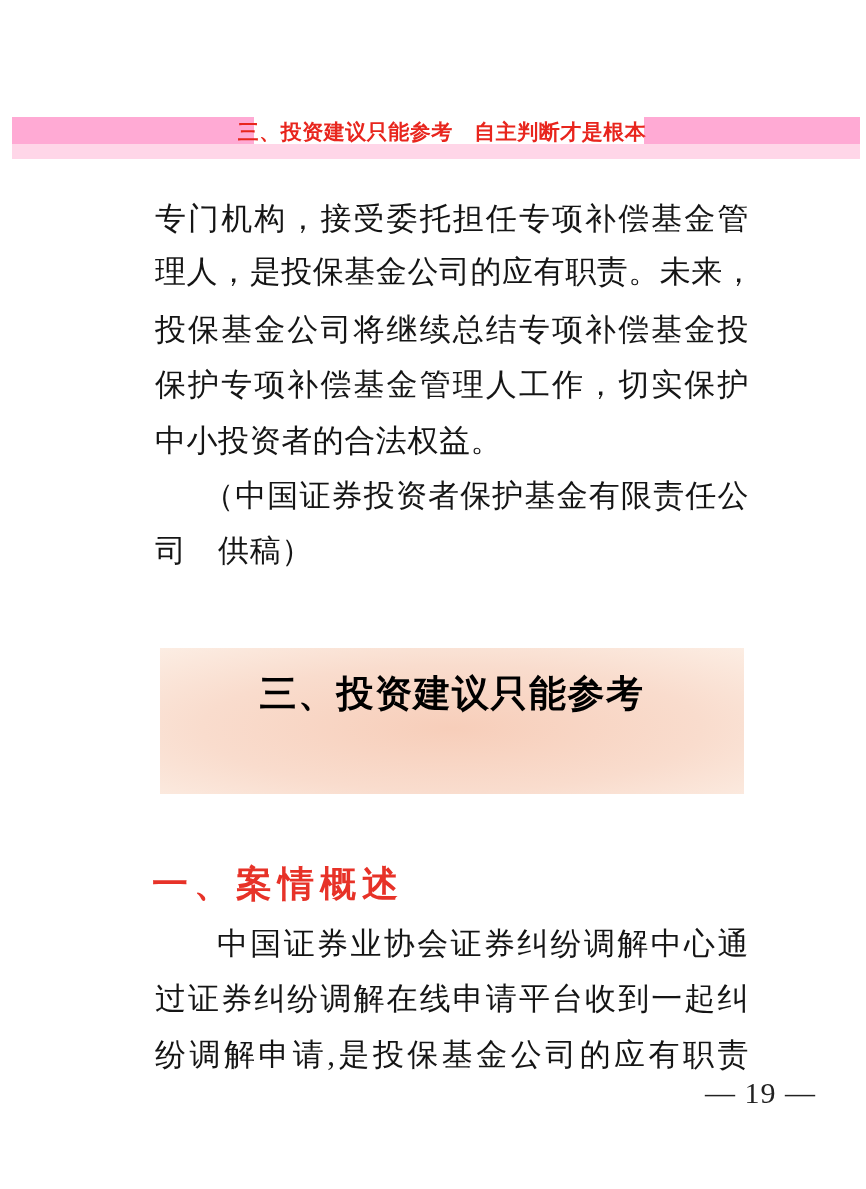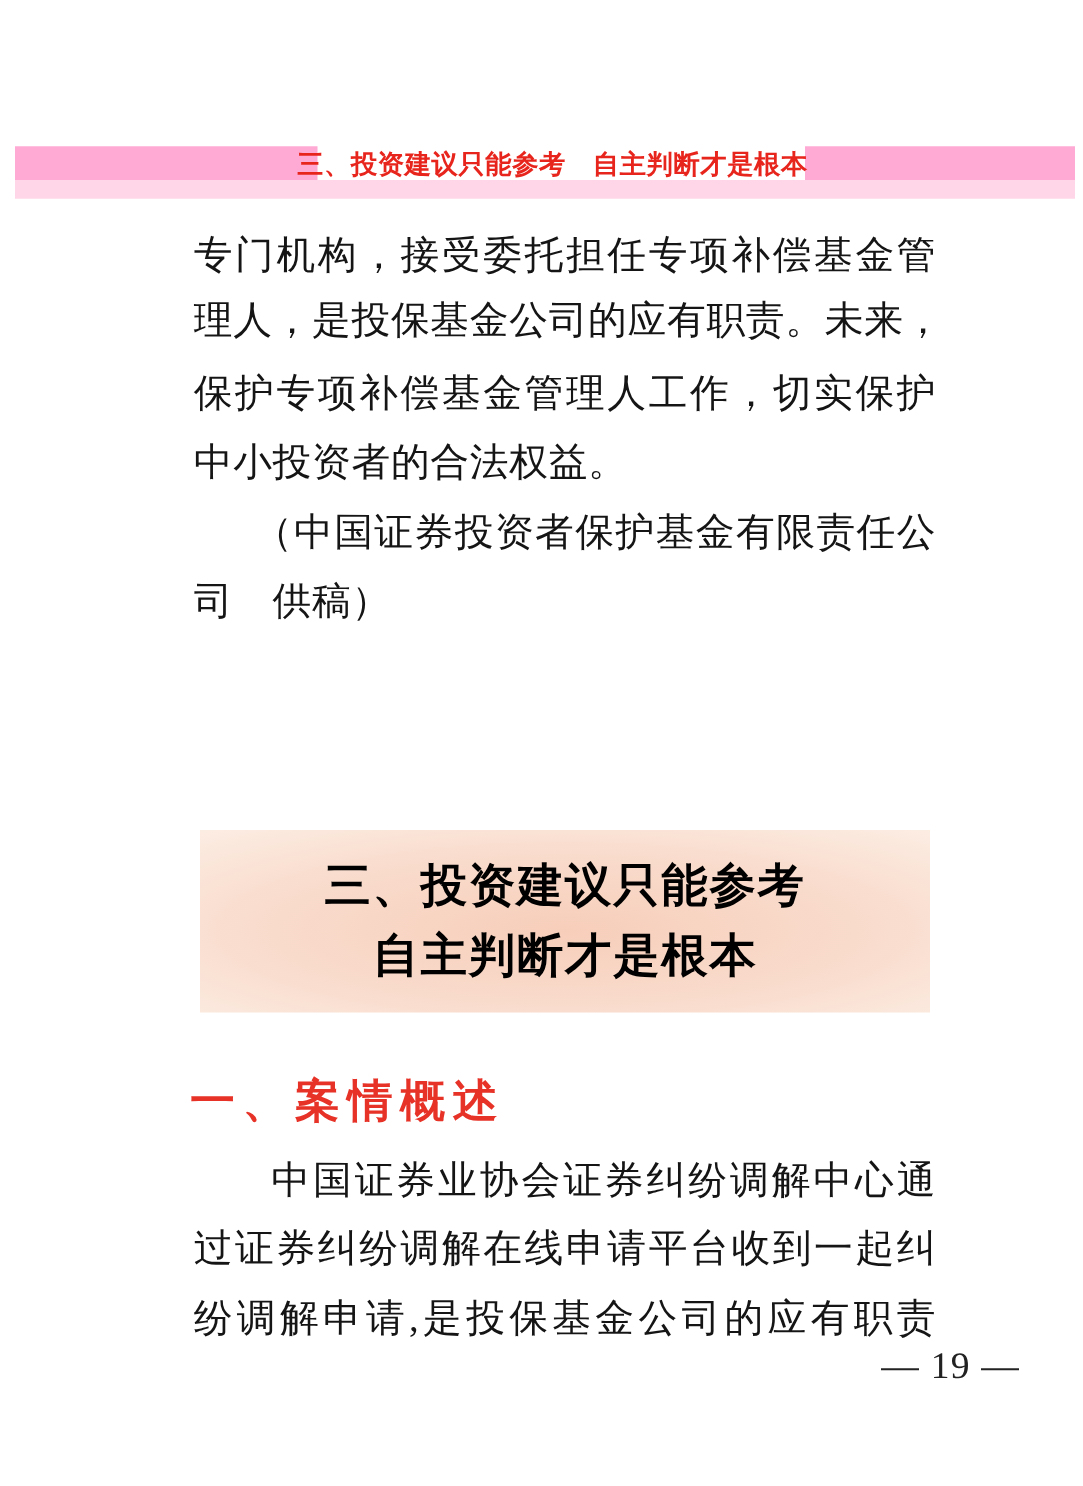--- a/index.html
+++ b/index.html
@@ -33,7 +33,7 @@
   }
   
   .textcol{position:absolute;left:140px;width:600px;}
-  .p1{top:163px;}
+  .p1{top:178px;}
   .p2{top:903px;}
   .bl{
     height:52.4px;line-height:52.4px;

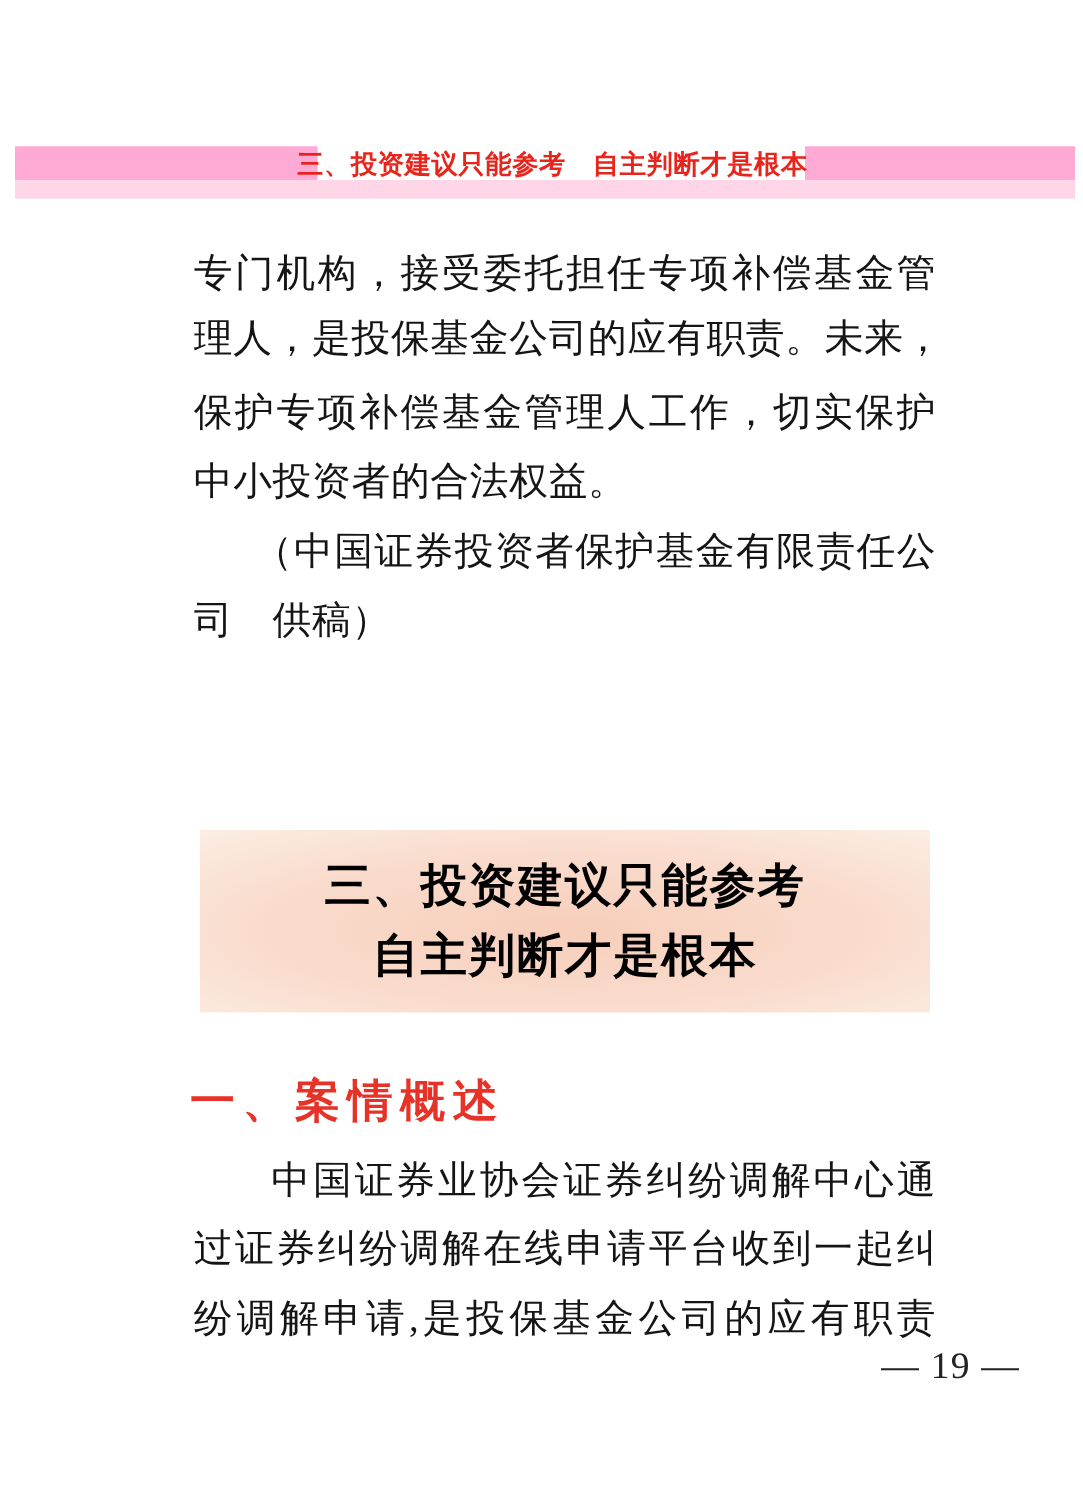--- a/index.html
+++ b/index.html
@@ -88,6 +88,7 @@
   <div class="textcol p1">
     <div class="bl">专门机构，接受委托担任专项补偿基金管</div>
     <div class="bl nowrap">理人，是投保基金公司的应有职责。未来，</div>
+    <div class="bl">投保基金公司将继续总结专项补偿基金投</div>
     <div class="bl">保护专项补偿基金管理人工作，切实保护</div>
     <div class="bl short">中小投资者的合法权益。</div>
     <div class="bl hang">（中国证券投资者保护基金有限责任公</div>

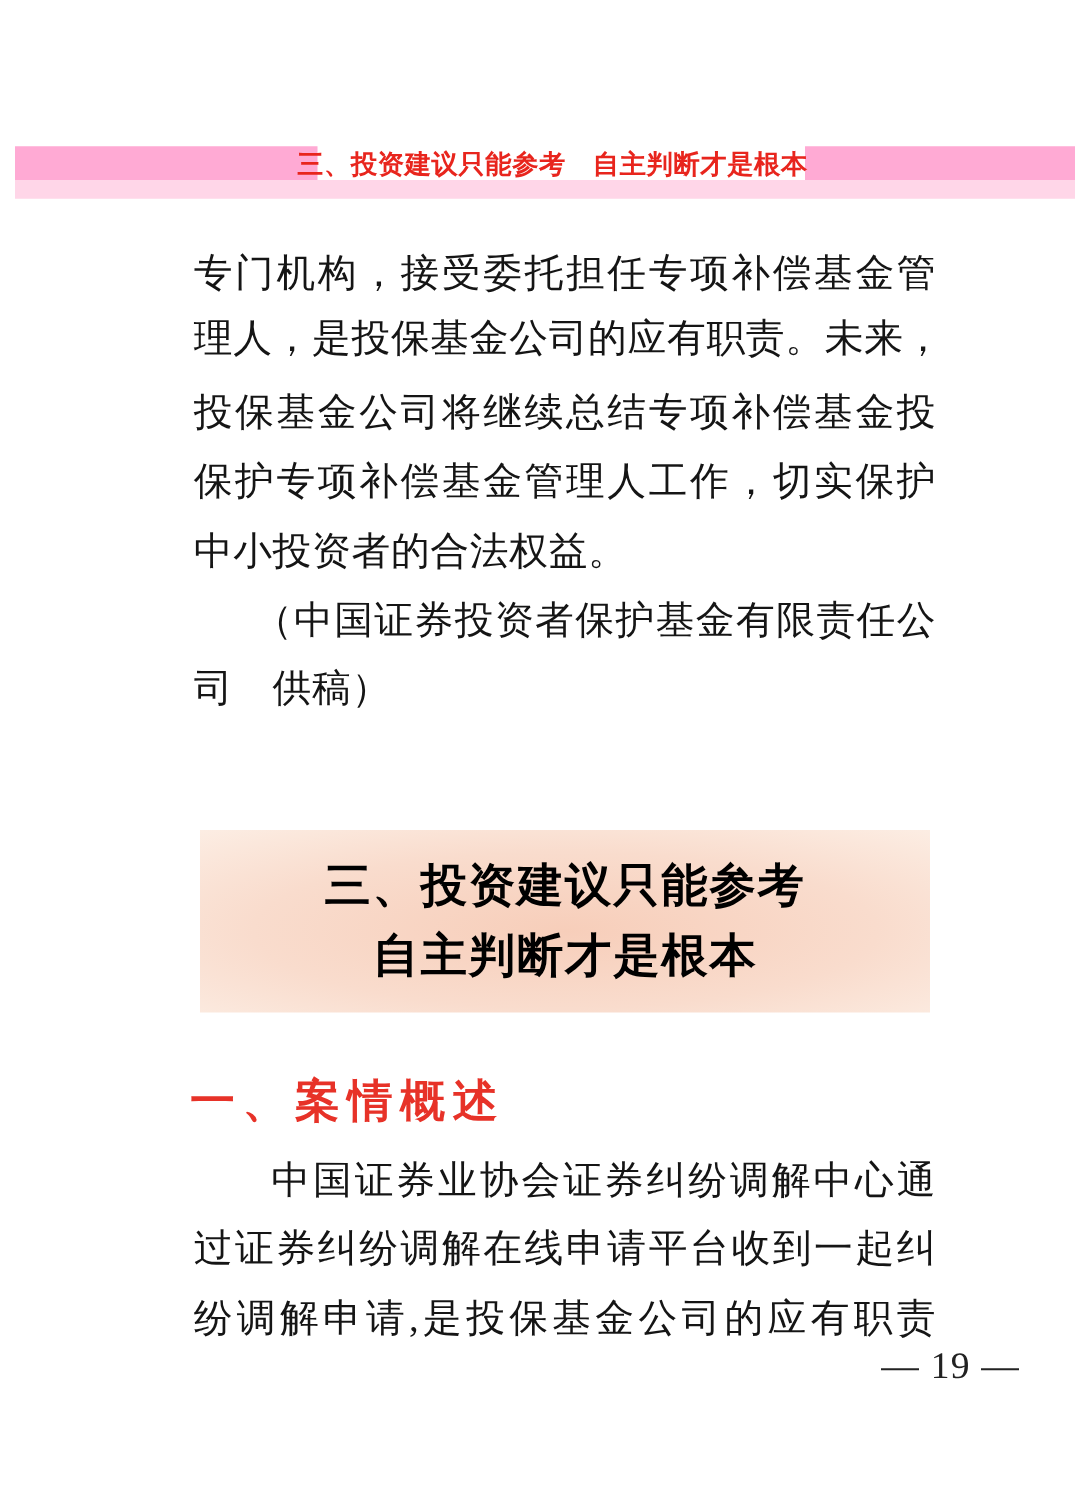--- a/index.html
+++ b/index.html
@@ -47,7 +47,7 @@
   .bl.ind2{text-indent:62px;}
   
   .title-block{
-    position:absolute;left:148px;top:652px;width:584px;height:146px;
+    position:absolute;left:148px;top:636px;width:584px;height:146px;
     padding-top:16px;
     background:radial-gradient(ellipse 95% 95% at 50% 55%,
       var(--title-peach) 0%, #f9dccd 45%, #fcede3 78%, #fffaf7 100%);

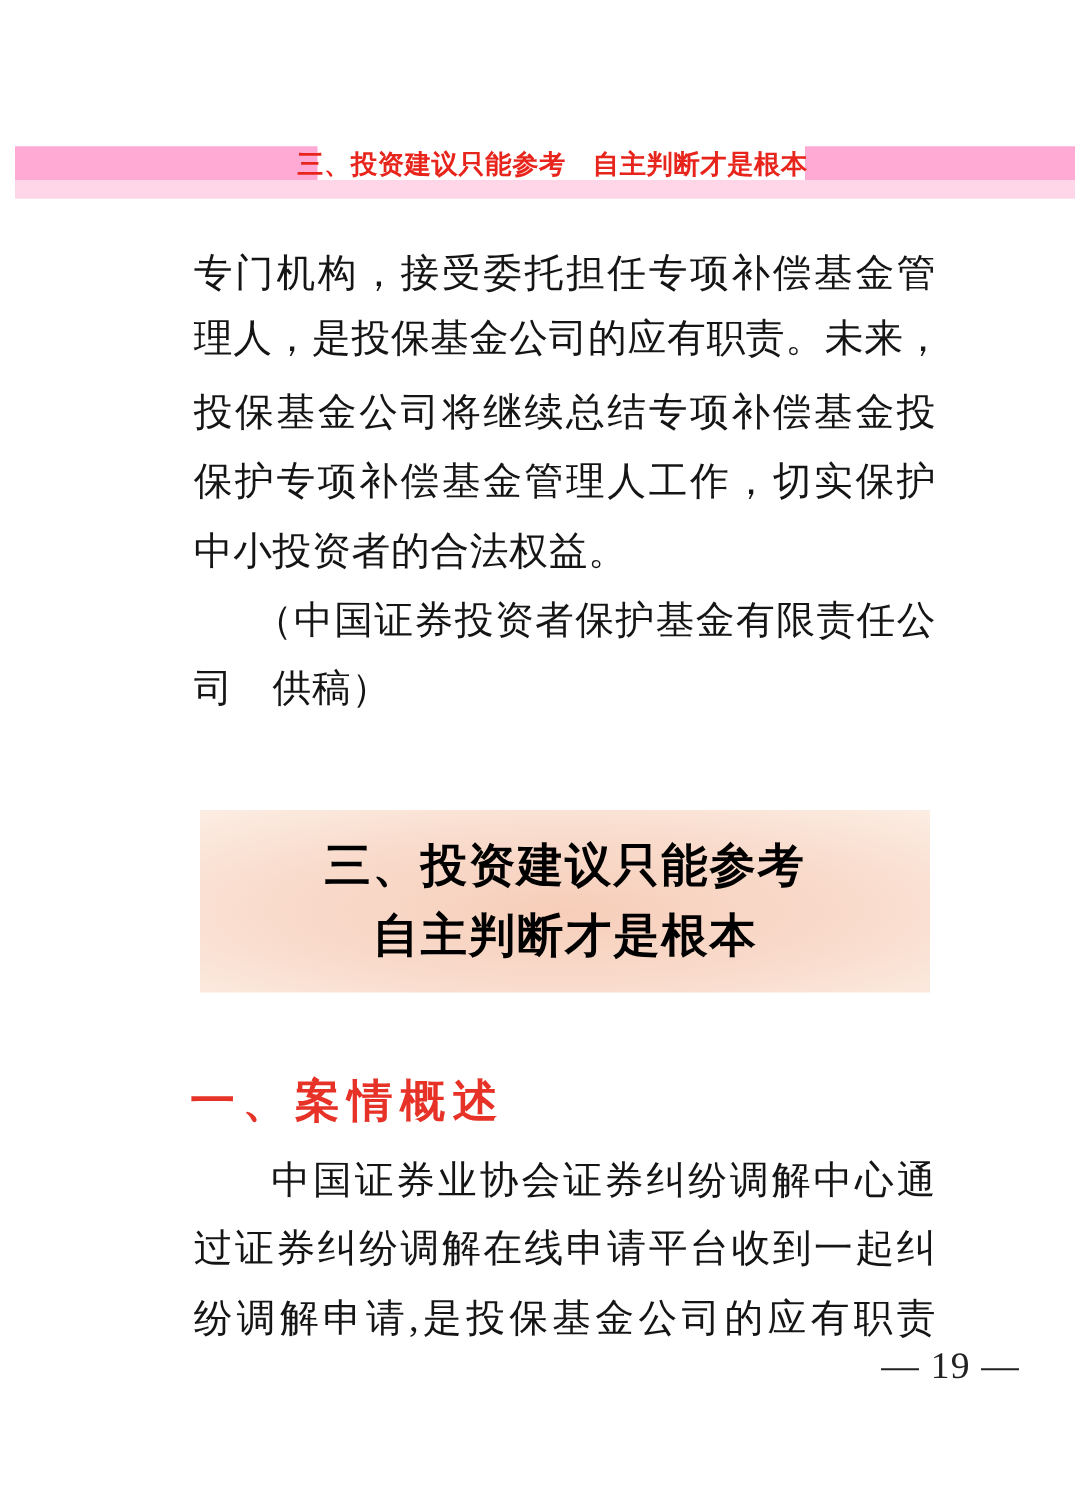--- a/index.html
+++ b/index.html
@@ -97,7 +97,6 @@
 
   <div class="title-block">
     <div class="title-line">三、投资建议只能参考</div>
-    <div class="title-line">自主判断才是根本</div>
   </div>
 
   <div class="heading1">一、案情概述</div>

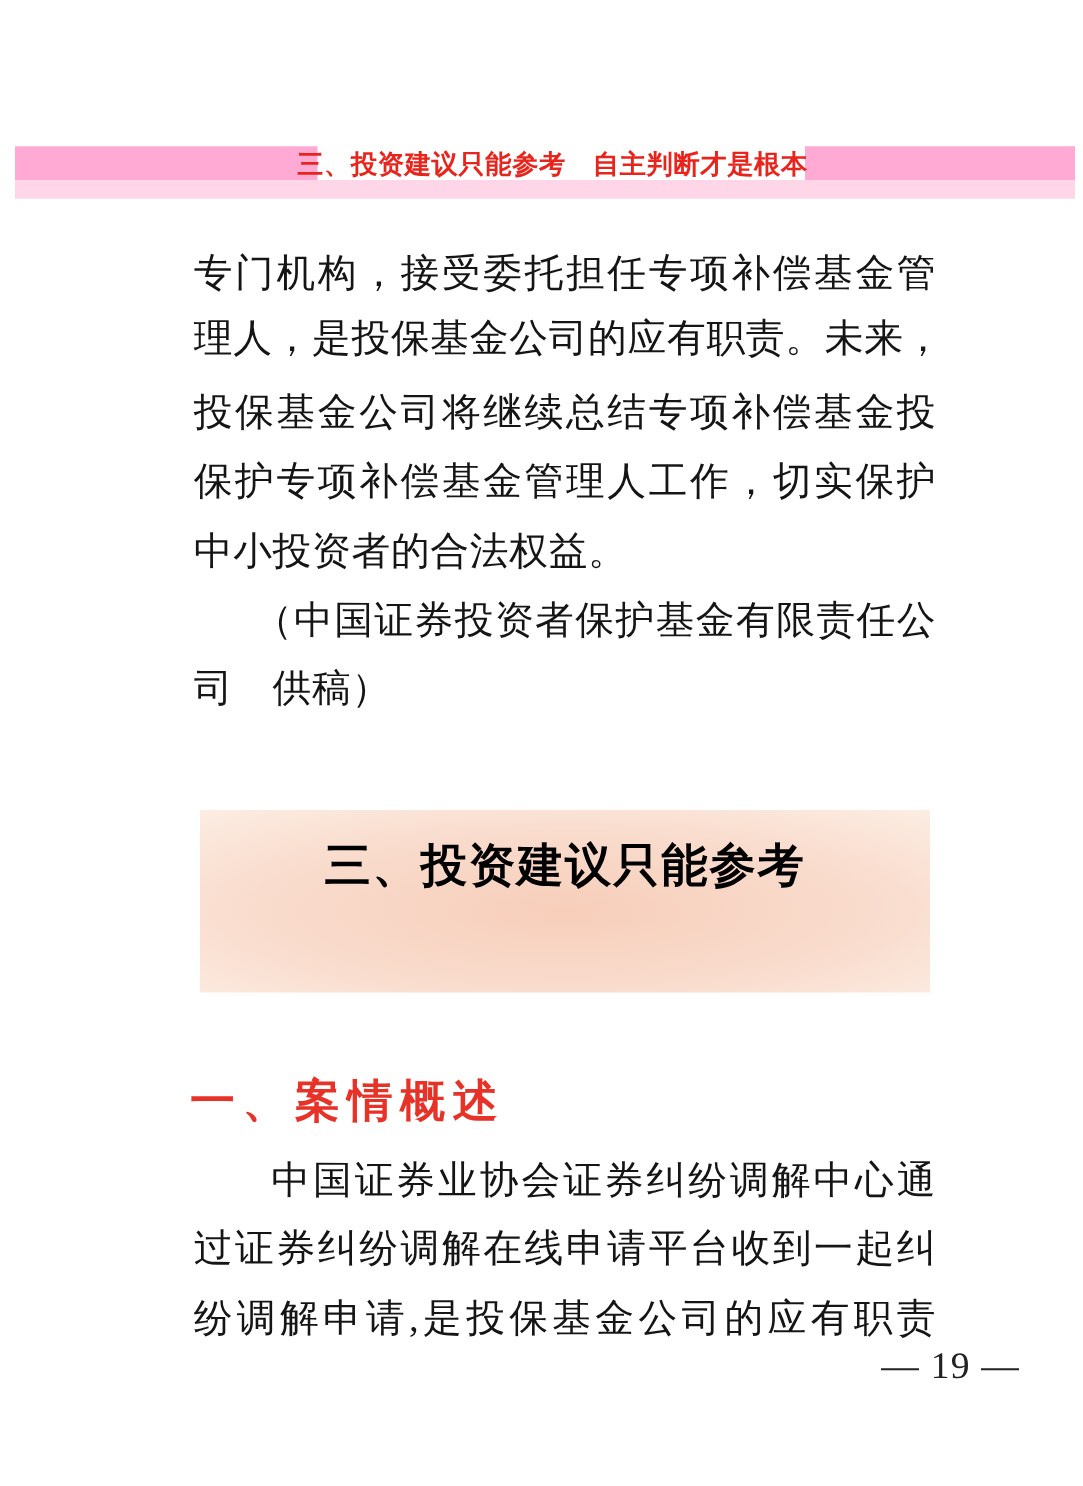--- a/index.html
+++ b/index.html
@@ -61,7 +61,7 @@
   
   .heading1{
     position:absolute;left:140px;top:850px;height:44px;line-height:44px;
-    font-family:Liberation Mono, monospace;
+    font-family:Liberation Serif, serif;
     font-weight:700;font-size:36px;letter-spacing:6px;
     color:var(--heading-red);
   }

